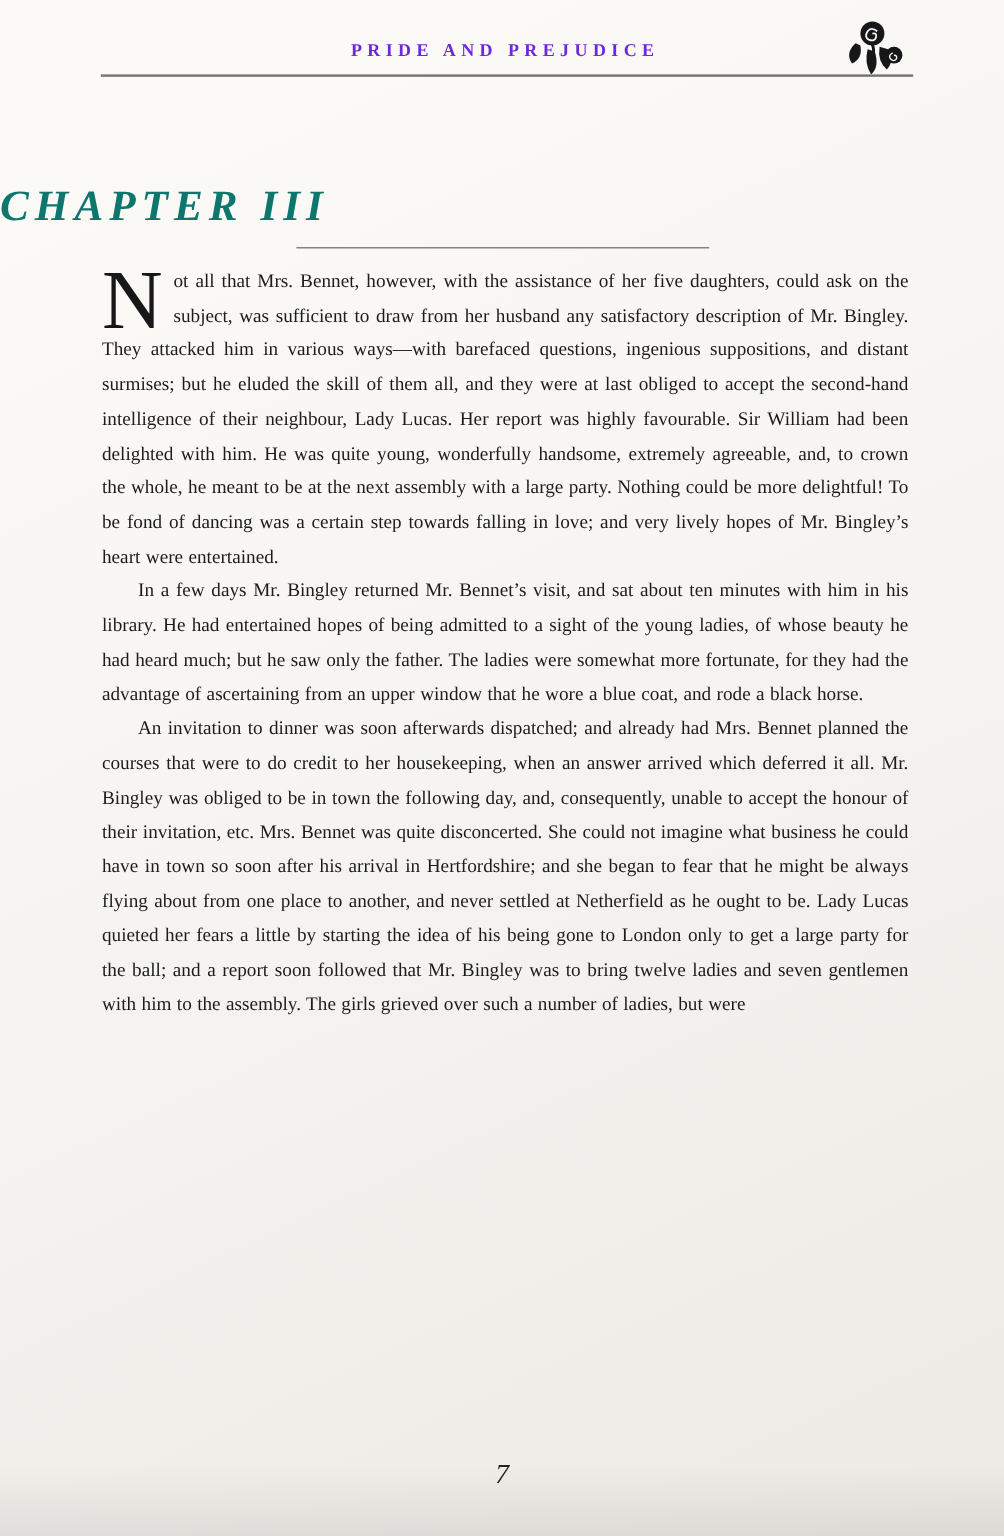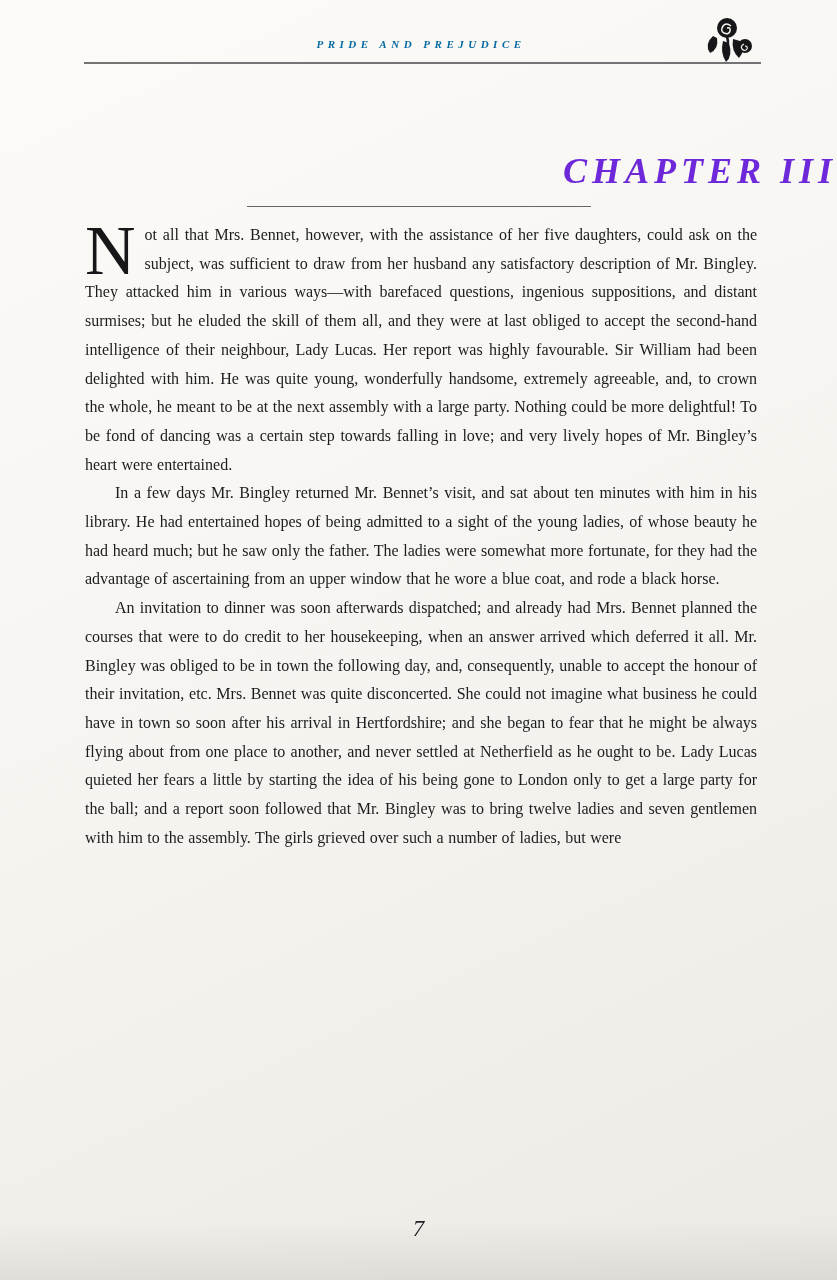--- a/index.html
+++ b/index.html
@@ -33,11 +33,10 @@
     text-align: center;
   }
   .running-title {
-    font-size: 11px;
+    font-size: 15px;
     font-weight: bold;
     letter-spacing: 4.5px;
-    color: #0369a1;
-    font-style: italic;
+    color: #6d28d9;
   }
   .ornament {
     position: absolute;

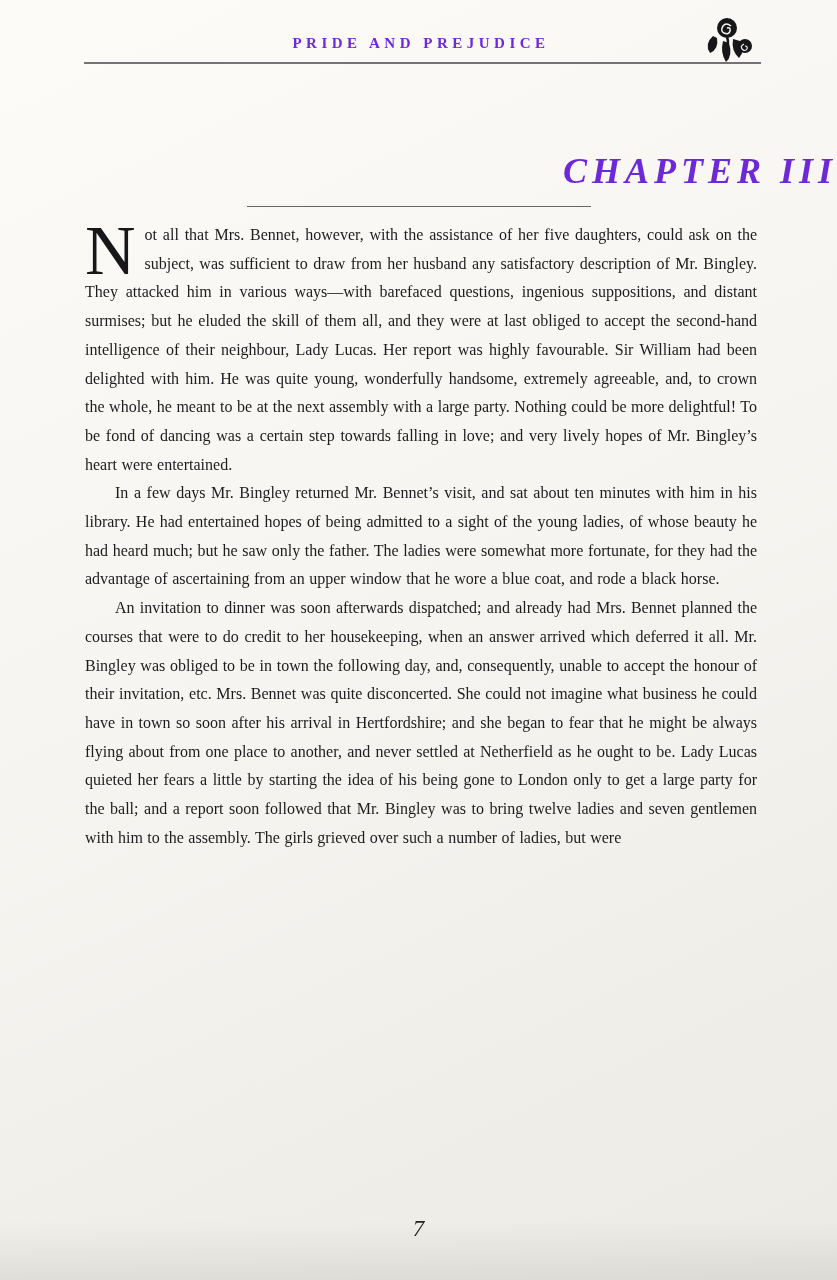--- a/index.html
+++ b/index.html
@@ -59,12 +59,12 @@
     left: 0;
     width: 100%;
     margin: 0;
-    text-align: right;
+    text-align: left;
     font-style: italic;
     font-weight: 600;
     font-size: 36px;
     letter-spacing: 5px;
-    color: #6d28d9;
+    color: #0f766e;
   }
   .title-rule {
     position: absolute;

